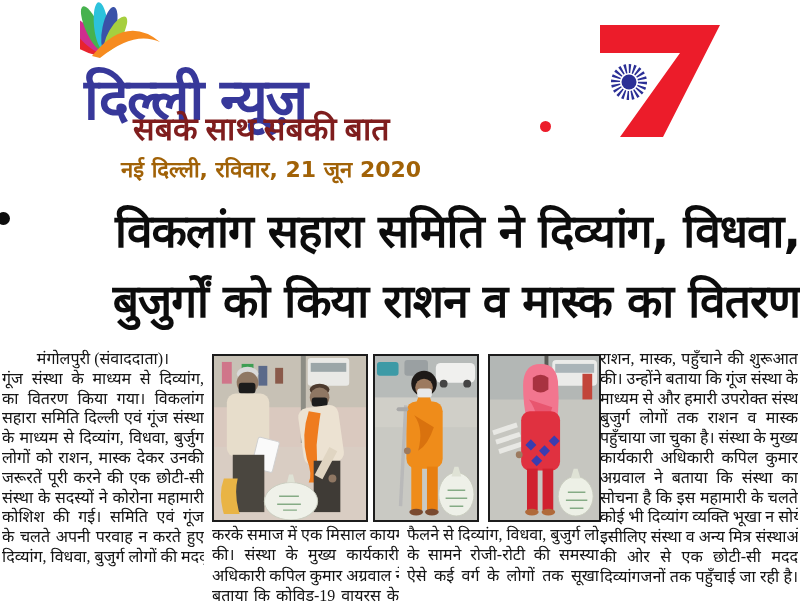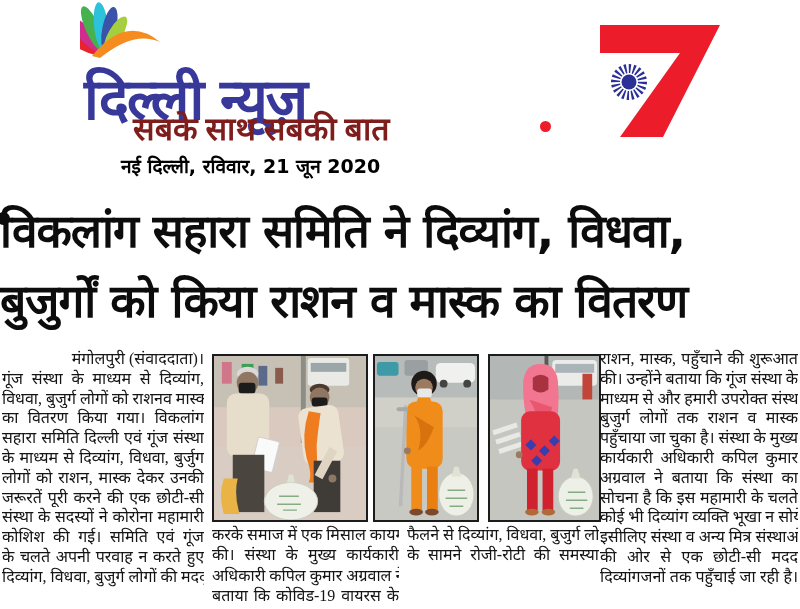--- a/index.html
+++ b/index.html
@@ -15,7 +15,7 @@
   .tagline{position:absolute;left:133px;top:106px;width:300px;
       font-family:Liberation Serif, serif;font-weight:700;font-size:32px;color:#7f1d1d;white-space:nowrap;}
   .dateline{position:absolute;left:121px;top:153px;width:320px;
-      font-family:"DejaVu Sans",sans-serif;font-weight:700;font-size:19px;color:#000000;white-space:nowrap;}
+      font-family:"DejaVu Sans",sans-serif;font-weight:700;font-size:22px;color:#a16207;white-space:nowrap;}
   
   .bullet{position:absolute;left:-3px;top:212px;width:13px;height:13px;border-radius:50%;background:#0d0d0d;}
   .headline{position:absolute;left:0;top:196px;width:800px;text-align:left;

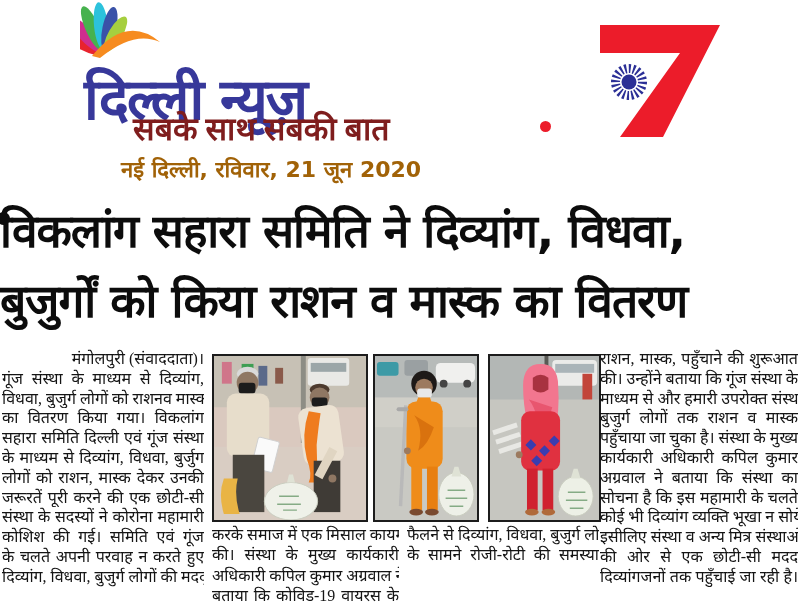--- a/index.html
+++ b/index.html
@@ -18,7 +18,7 @@
       font-family:"DejaVu Sans",sans-serif;font-weight:700;font-size:22px;color:#a16207;white-space:nowrap;}
   
   .bullet{position:absolute;left:-3px;top:212px;width:13px;height:13px;border-radius:50%;background:#0d0d0d;}
-  .headline{position:absolute;left:0;top:196px;width:800px;text-align:left;
+  .headline{position:absolute;left:0;top:196px;width:800px;text-align:right;
       font-family:"DejaVu Sans",sans-serif;font-weight:900;color:#0c0c0c;
       font-size:46px;line-height:70px;letter-spacing:-1px;}
   .headline .hl{white-space:nowrap;}

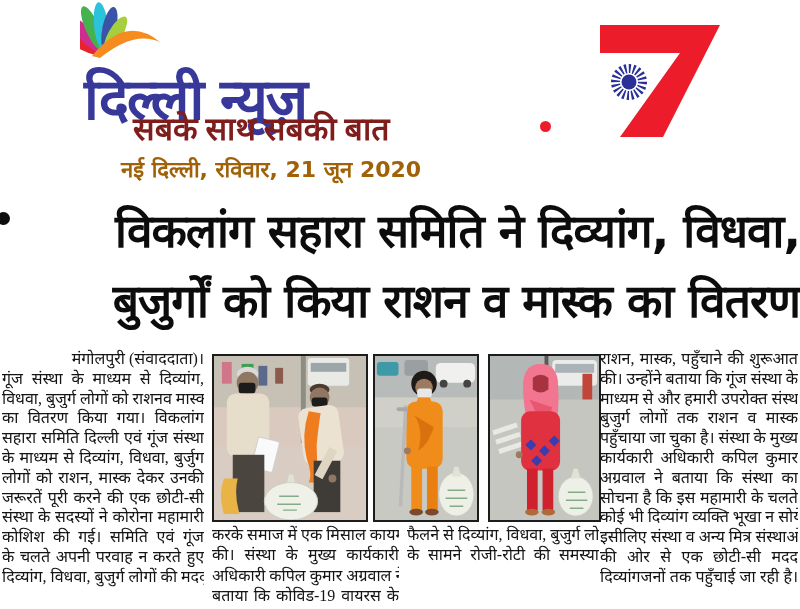--- a/index.html
+++ b/index.html
@@ -30,7 +30,7 @@
   .col-mid2{left:407px;top:525px;width:192px;line-height:20.3px;}
   .jline{text-align:justify;text-align-last:justify;height:19.8px;overflow:hidden;white-space:nowrap;}
   .col-mid1 .jline,.col-mid2 .jline{height:20.3px;}
-  .introline{text-align:right;height:19.8px;overflow:hidden;white-space:nowrap;}
+  .introline{text-align:center;height:19.8px;overflow:hidden;white-space:nowrap;}
   
   .photo{position:absolute;top:354px;height:168px;border:2px solid #1c1c1c;box-sizing:border-box;background:#cfc9bf;}
   .photo svg{display:block;width:100%;height:100%;}

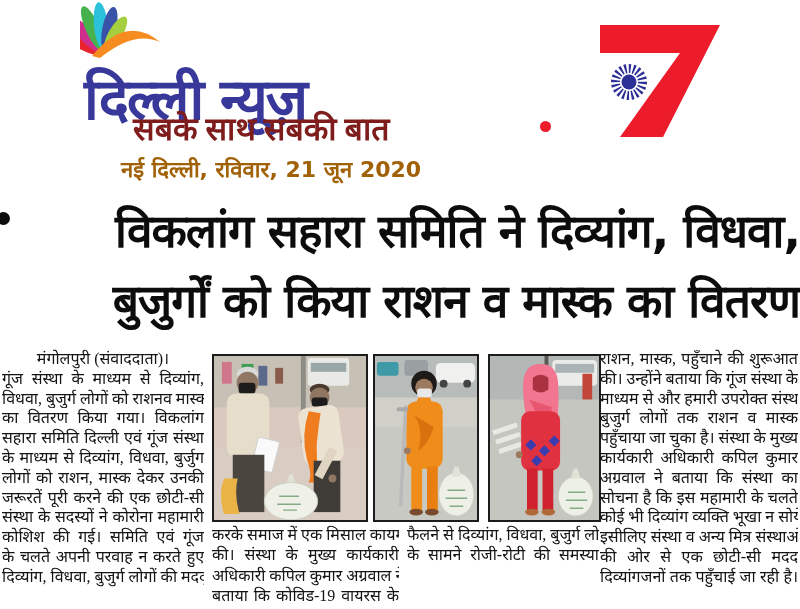--- a/index.html
+++ b/index.html
@@ -94,7 +94,6 @@
     <div class="introline">मंगोलपुरी (संवाददाता)।</div>
     <div>
         <div class="jline">गूंज संस्था के माध्यम से दिव्यांग,</div>
-        <div class="jline">विधवा, बुजुर्ग लोगों को राशनव मास्क</div>
         <div class="jline">का वितरण किया गया। विकलांग</div>
         <div class="jline">सहारा समिति दिल्ली एवं गूंज संस्था</div>
         <div class="jline">के माध्यम से दिव्यांग, विधवा, बुर्जुग</div>

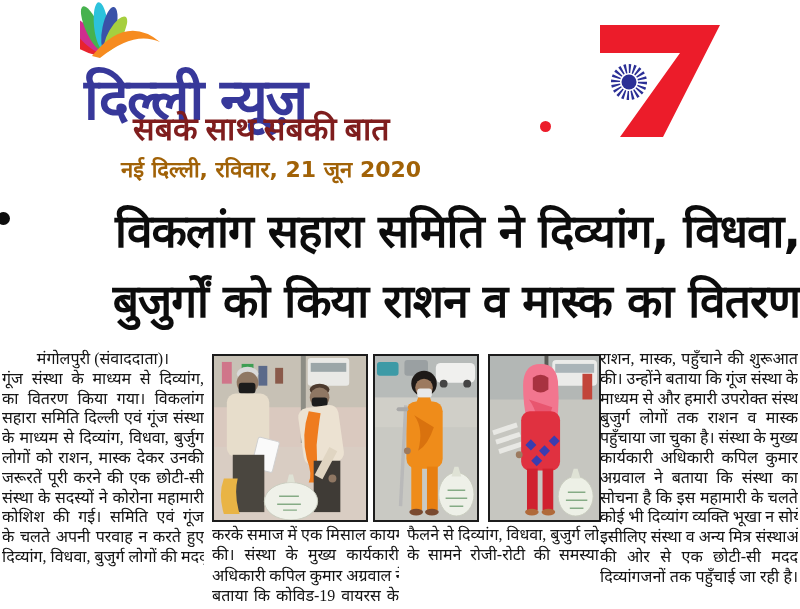--- a/index.html
+++ b/index.html
@@ -226,6 +226,7 @@
     <div>
         <div class="jline">फैलने से दिव्यांग, विधवा, बुजुर्ग लोगों</div>
         <div class="jline">के सामने रोजी-रोटी की समस्या</div>
+        <div class="jline">ऐसे कई वर्ग के लोगों तक सूखा</div>
       </div>
   </div>
 

